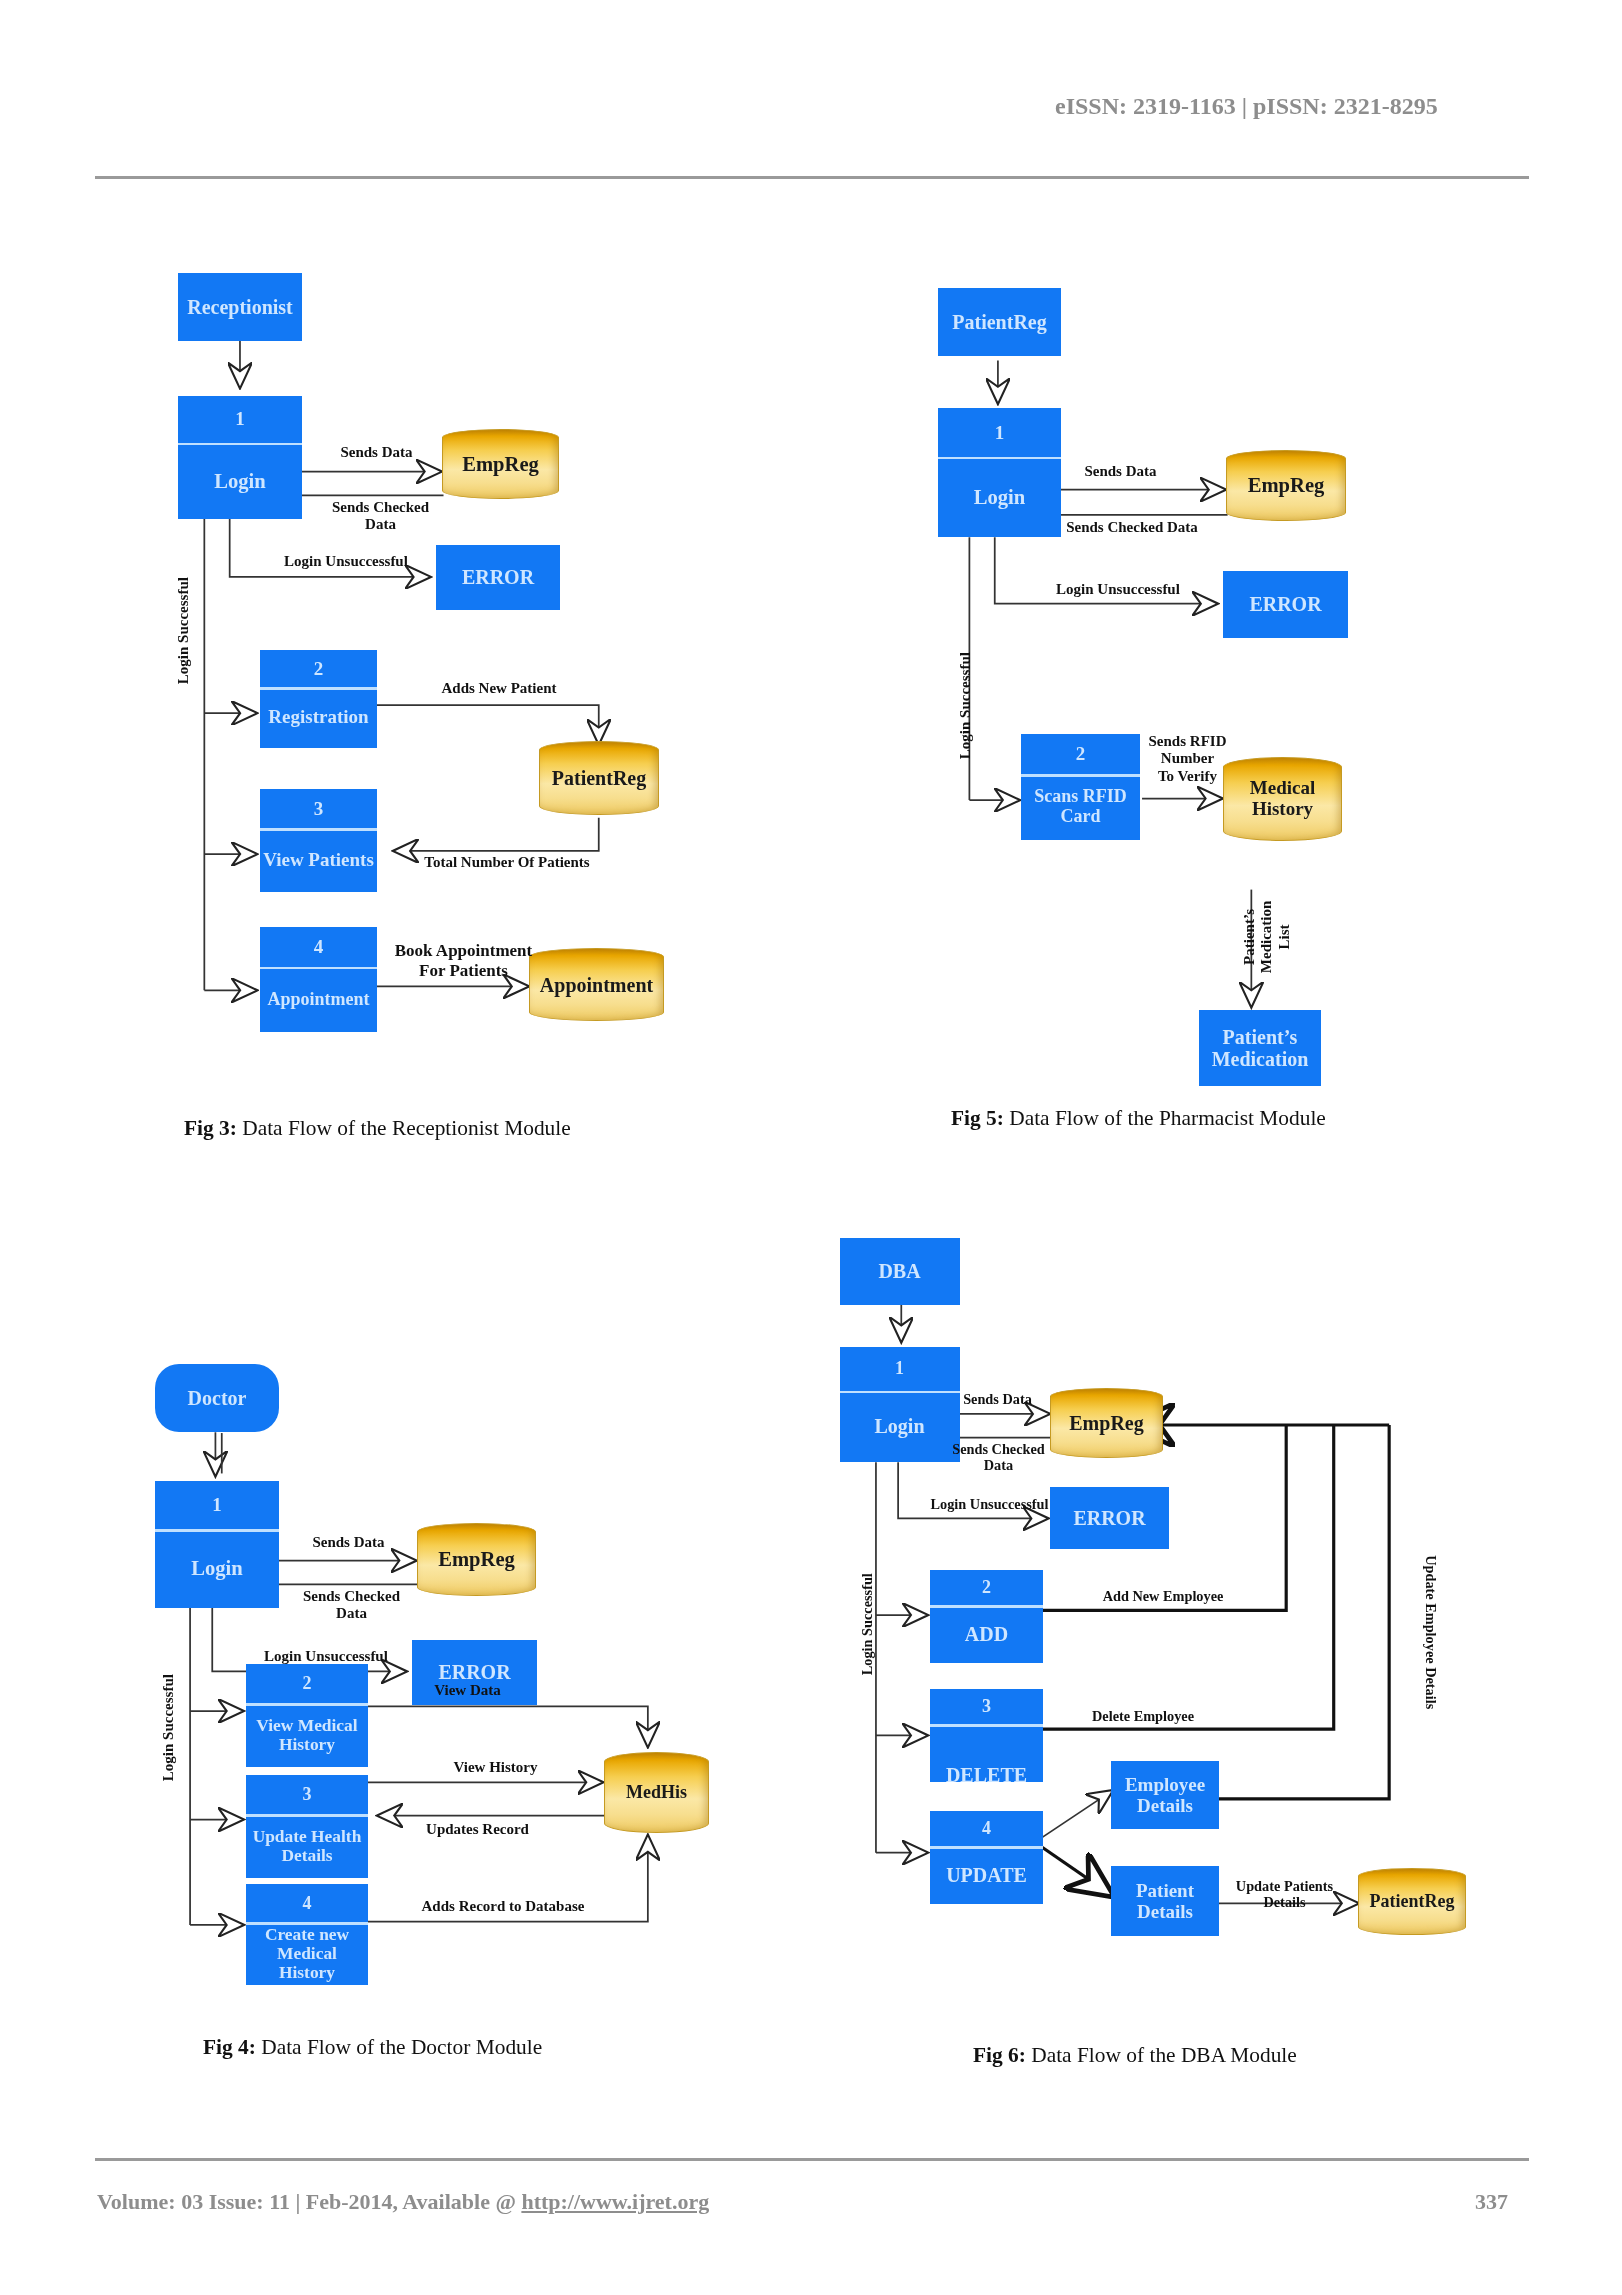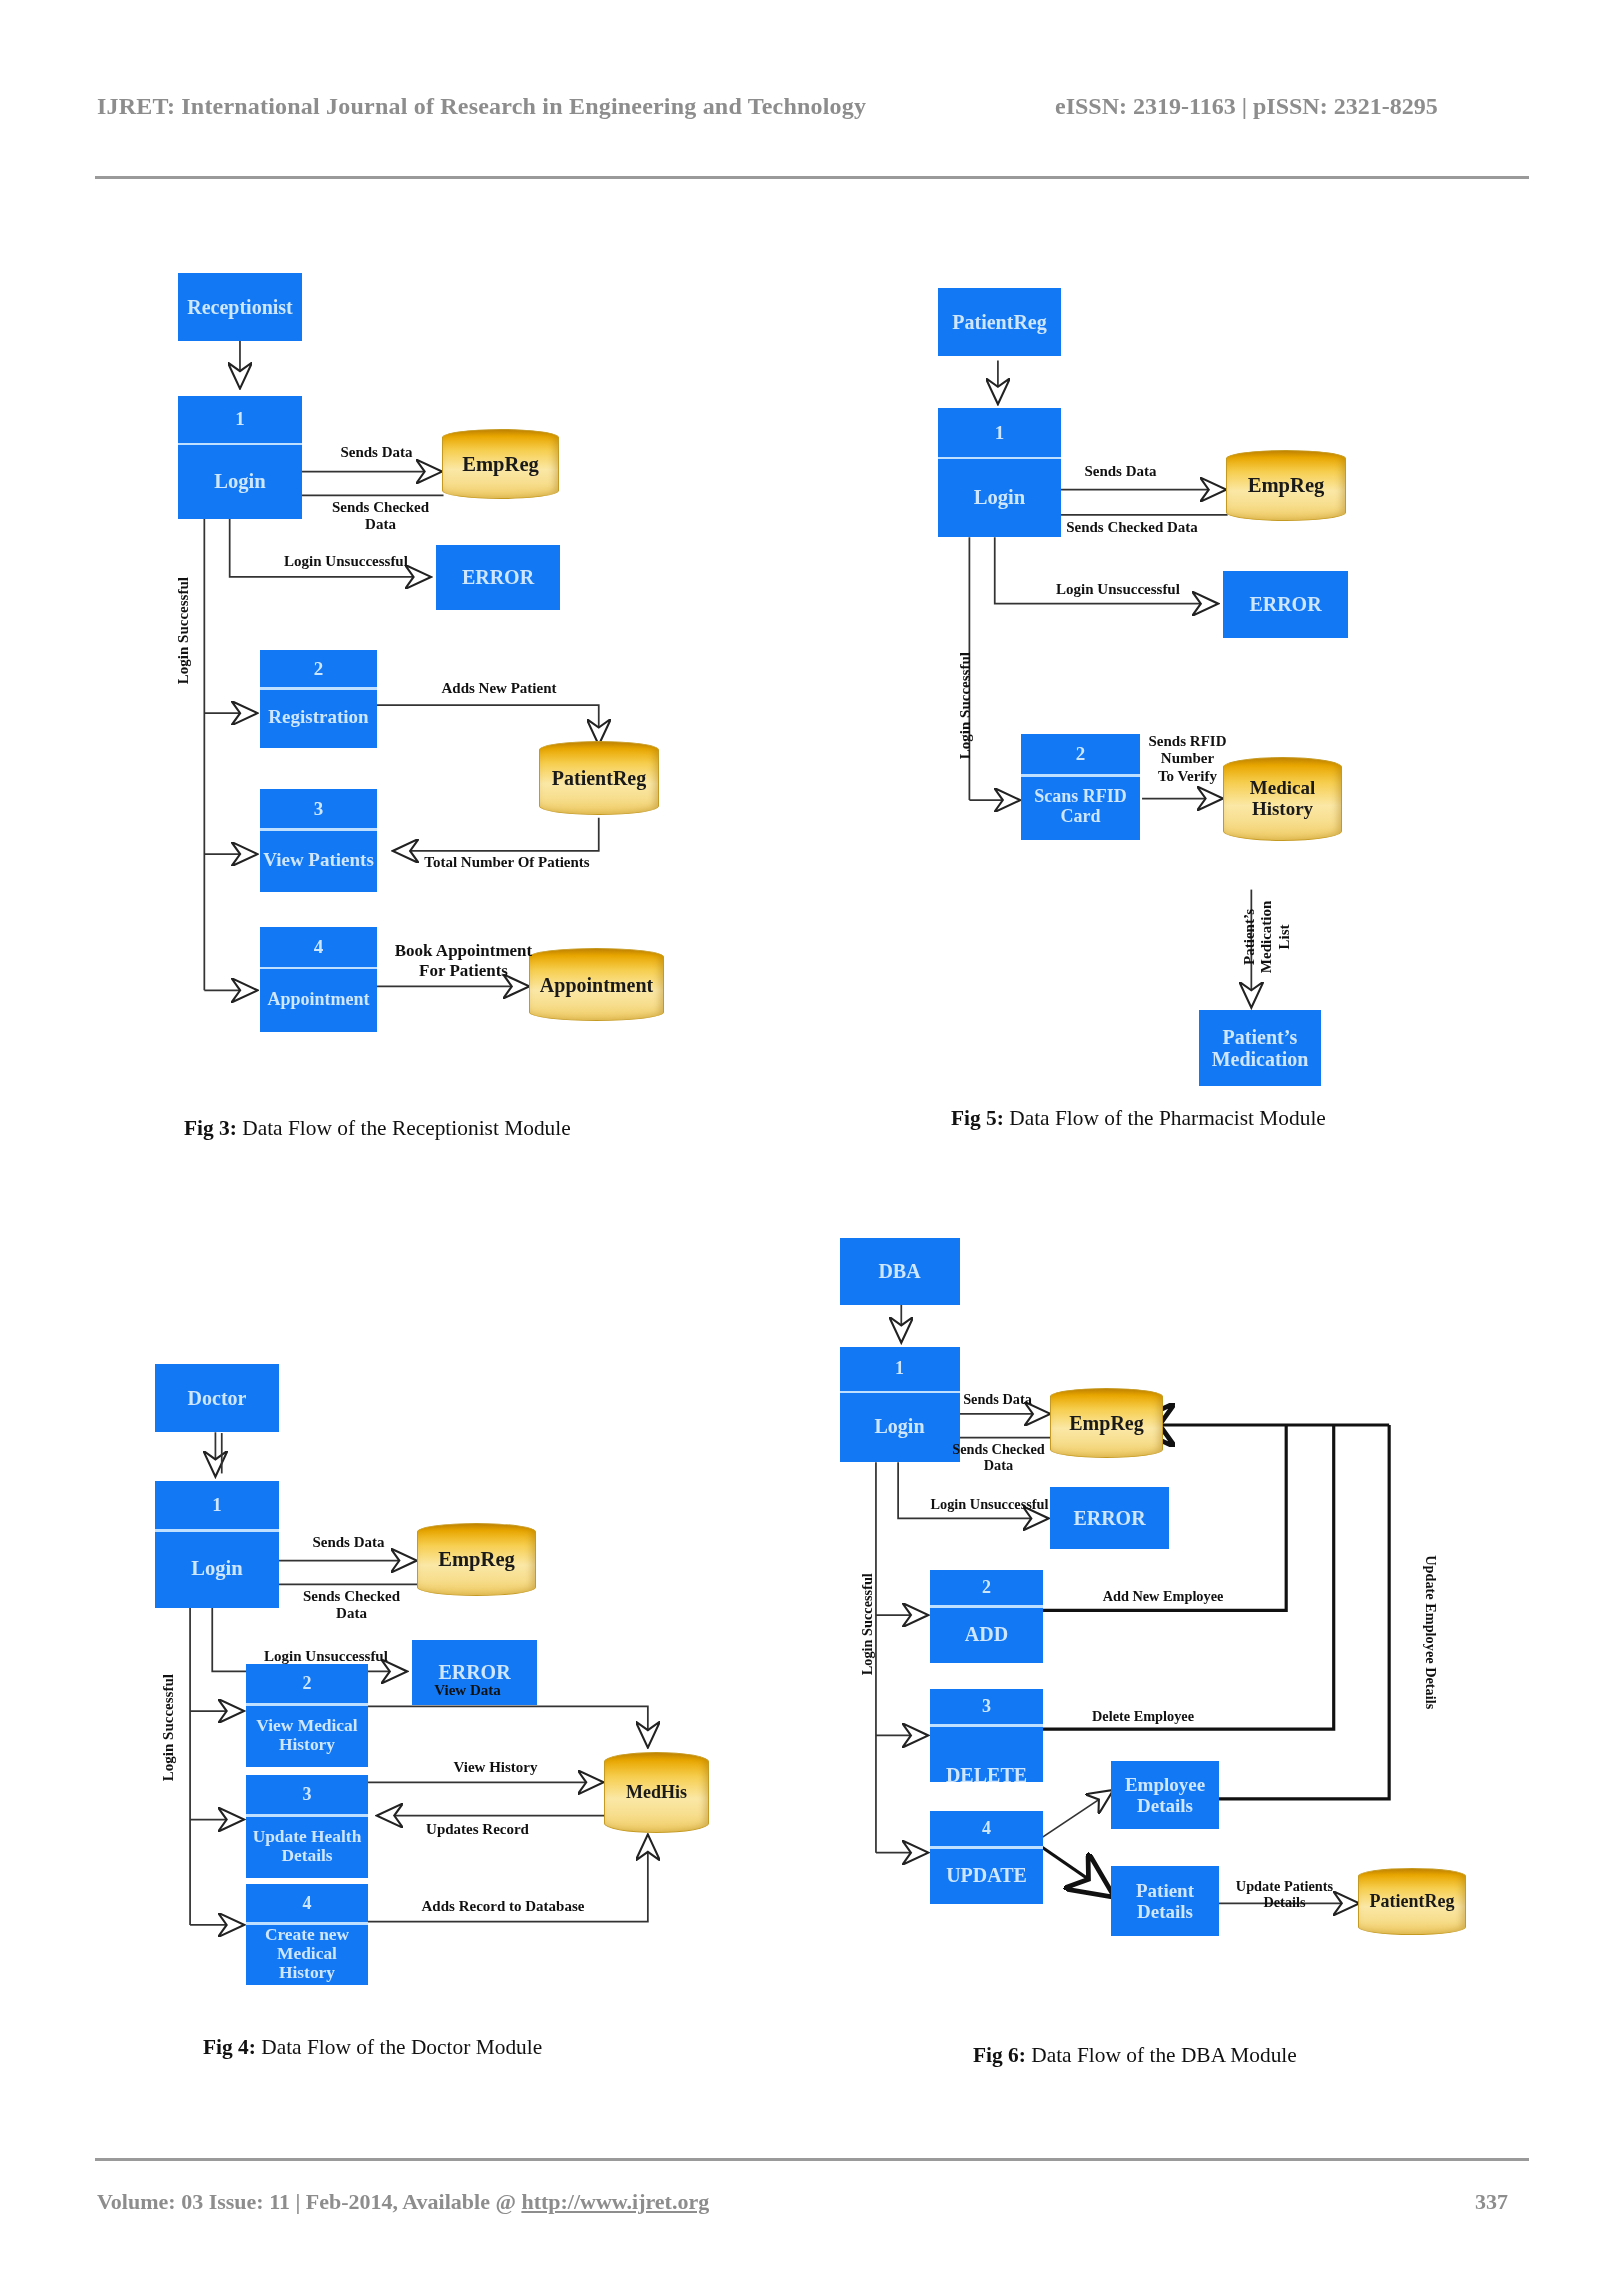--- a/index.html
+++ b/index.html
@@ -53,7 +53,6 @@
 <body>
 
 <div class="hdr">
-  <div class="hdr-title">IJRET: International Journal of Research in Engineering and Technology</div>
   <div class="hdr-issn">eISSN: 2319-1163 | pISSN: 2321-8295</div>
 </div>
 <div class="rule rule-top"></div>

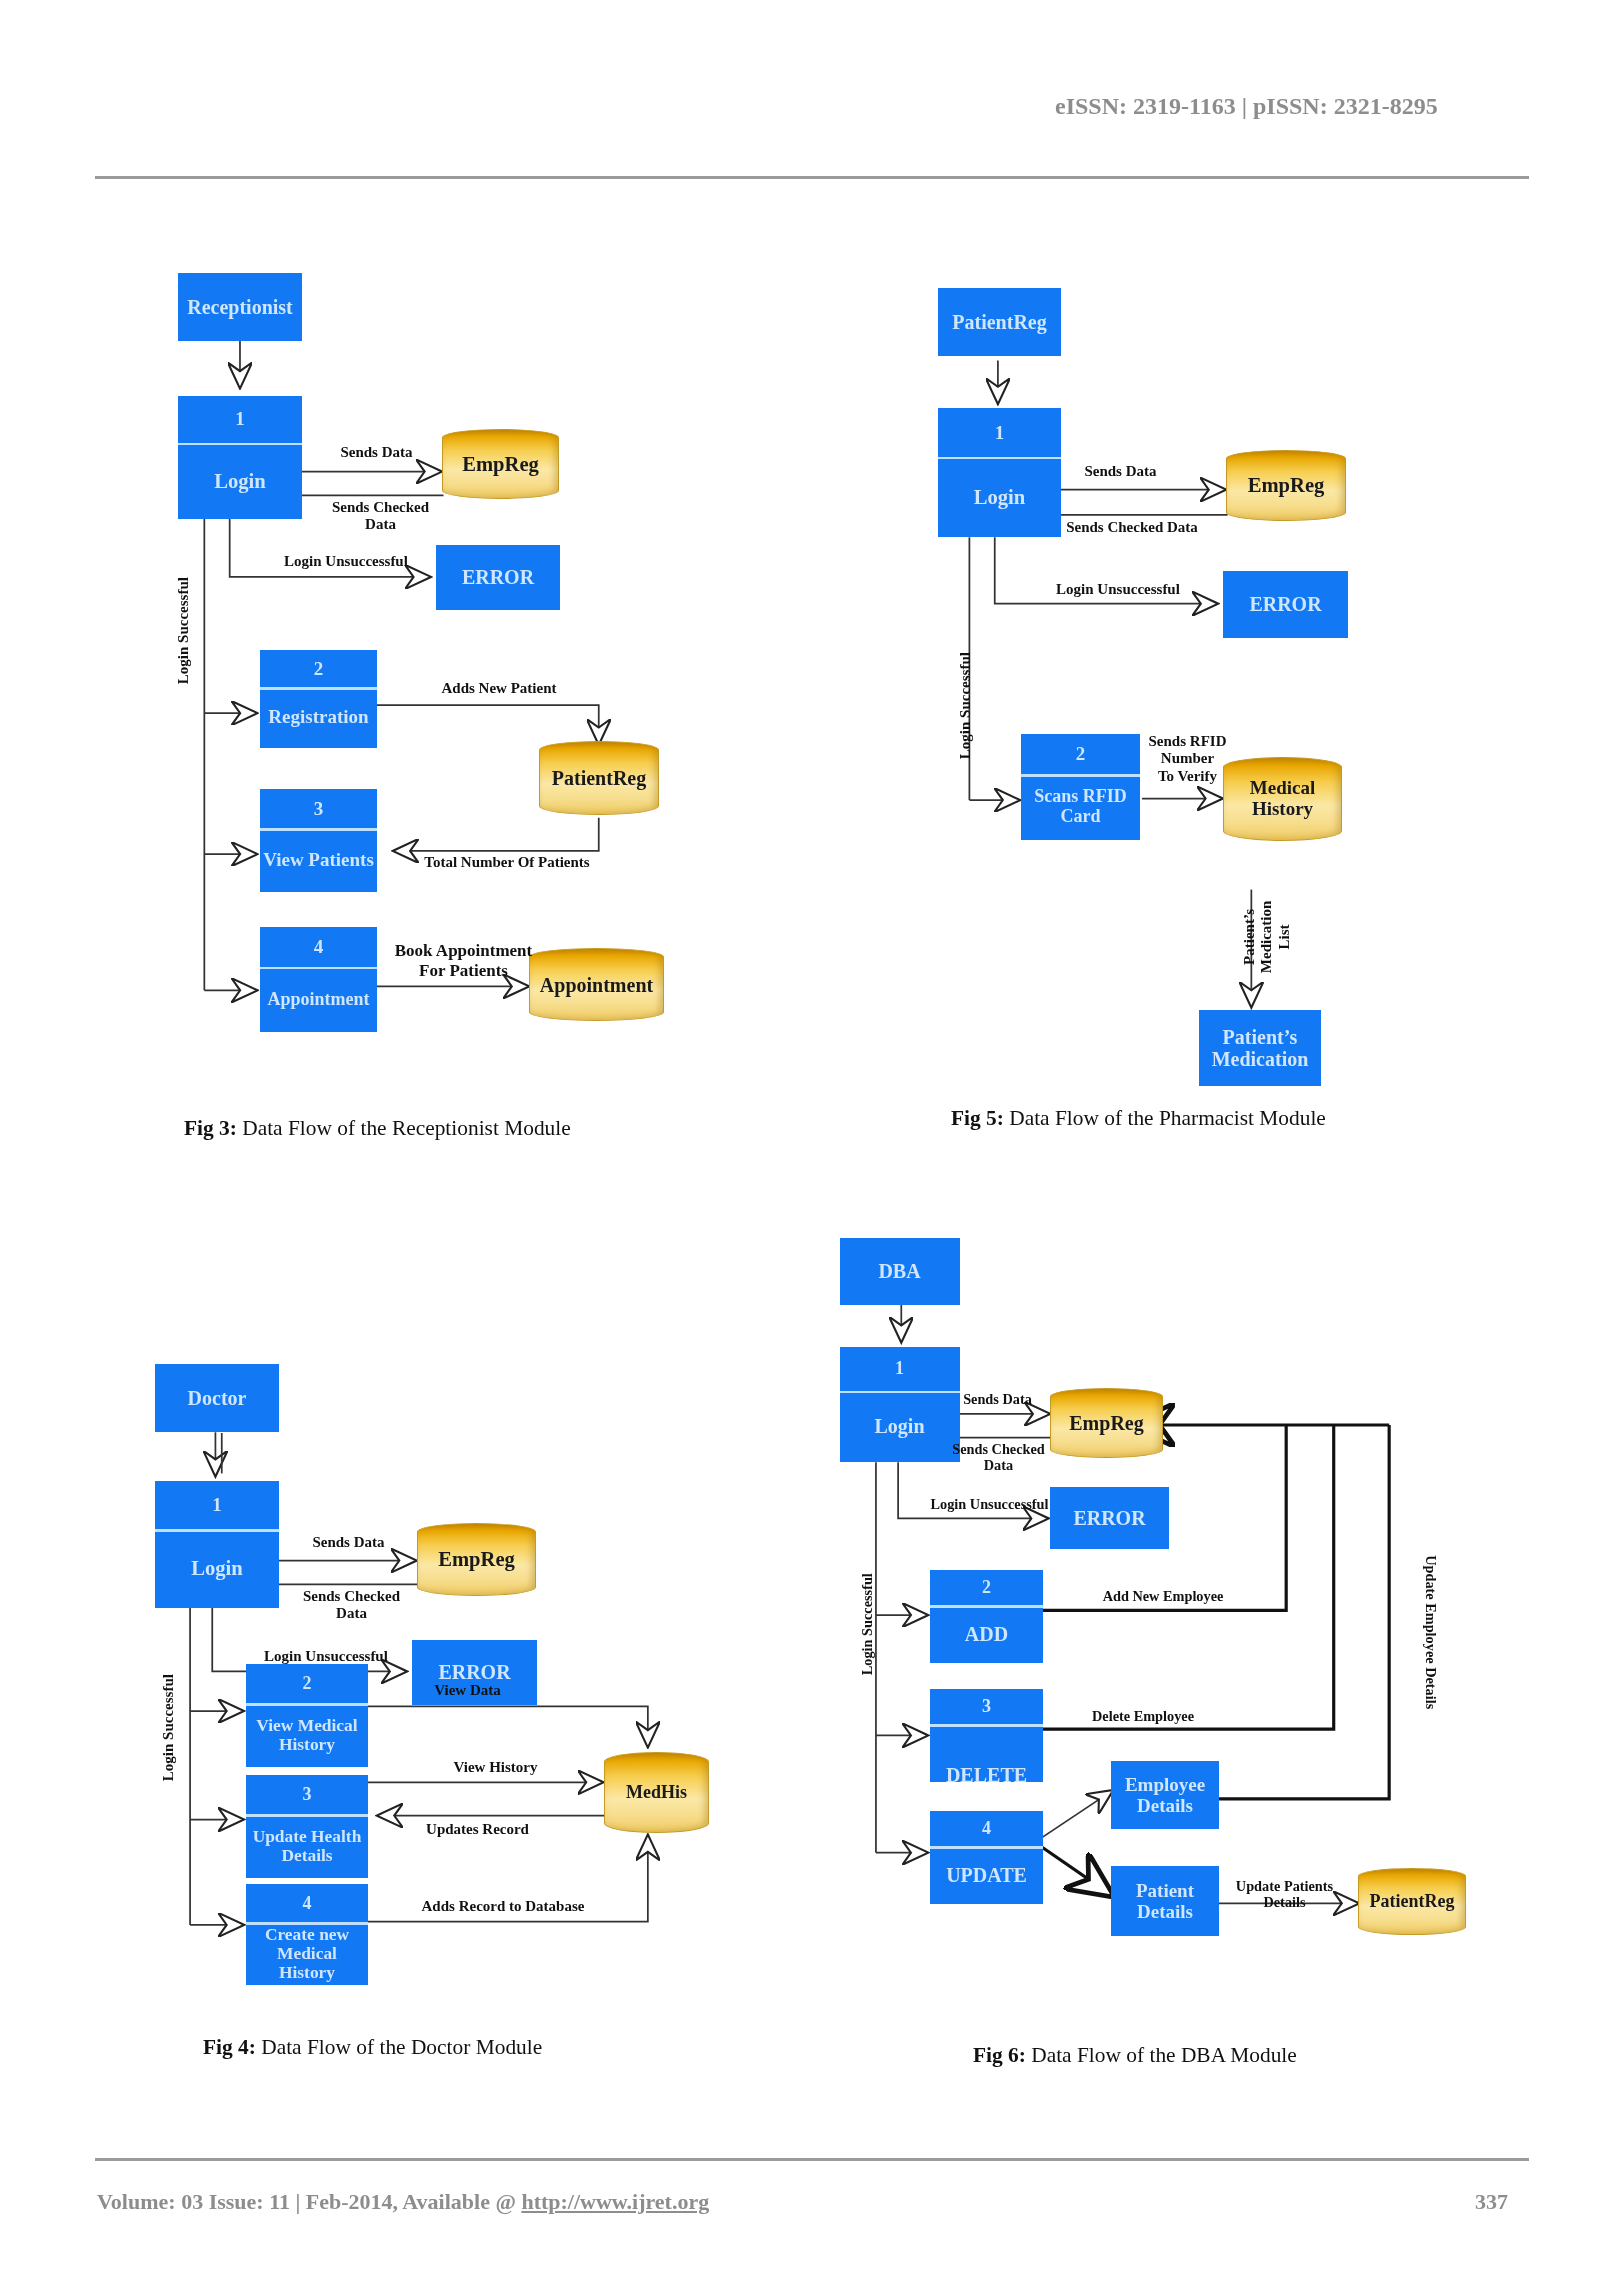--- a/index.html
+++ b/index.html
@@ -243,7 +243,7 @@
     </g>
   </svg>
 
-  <div class="box" style="left:155px;top:144px;width:124px;height:68px;font-size:20px;">Doctor</div>
+  <div class="box" style="left:155px;top:144px;width:124px;height:68px;font-size:20px;border-radius:24px;">Doctor</div>
 
   <div class="proc" style="left:155px;top:261px;width:124px;height:127px;">
     <div class="num" style="font-size:19px;">1</div>

